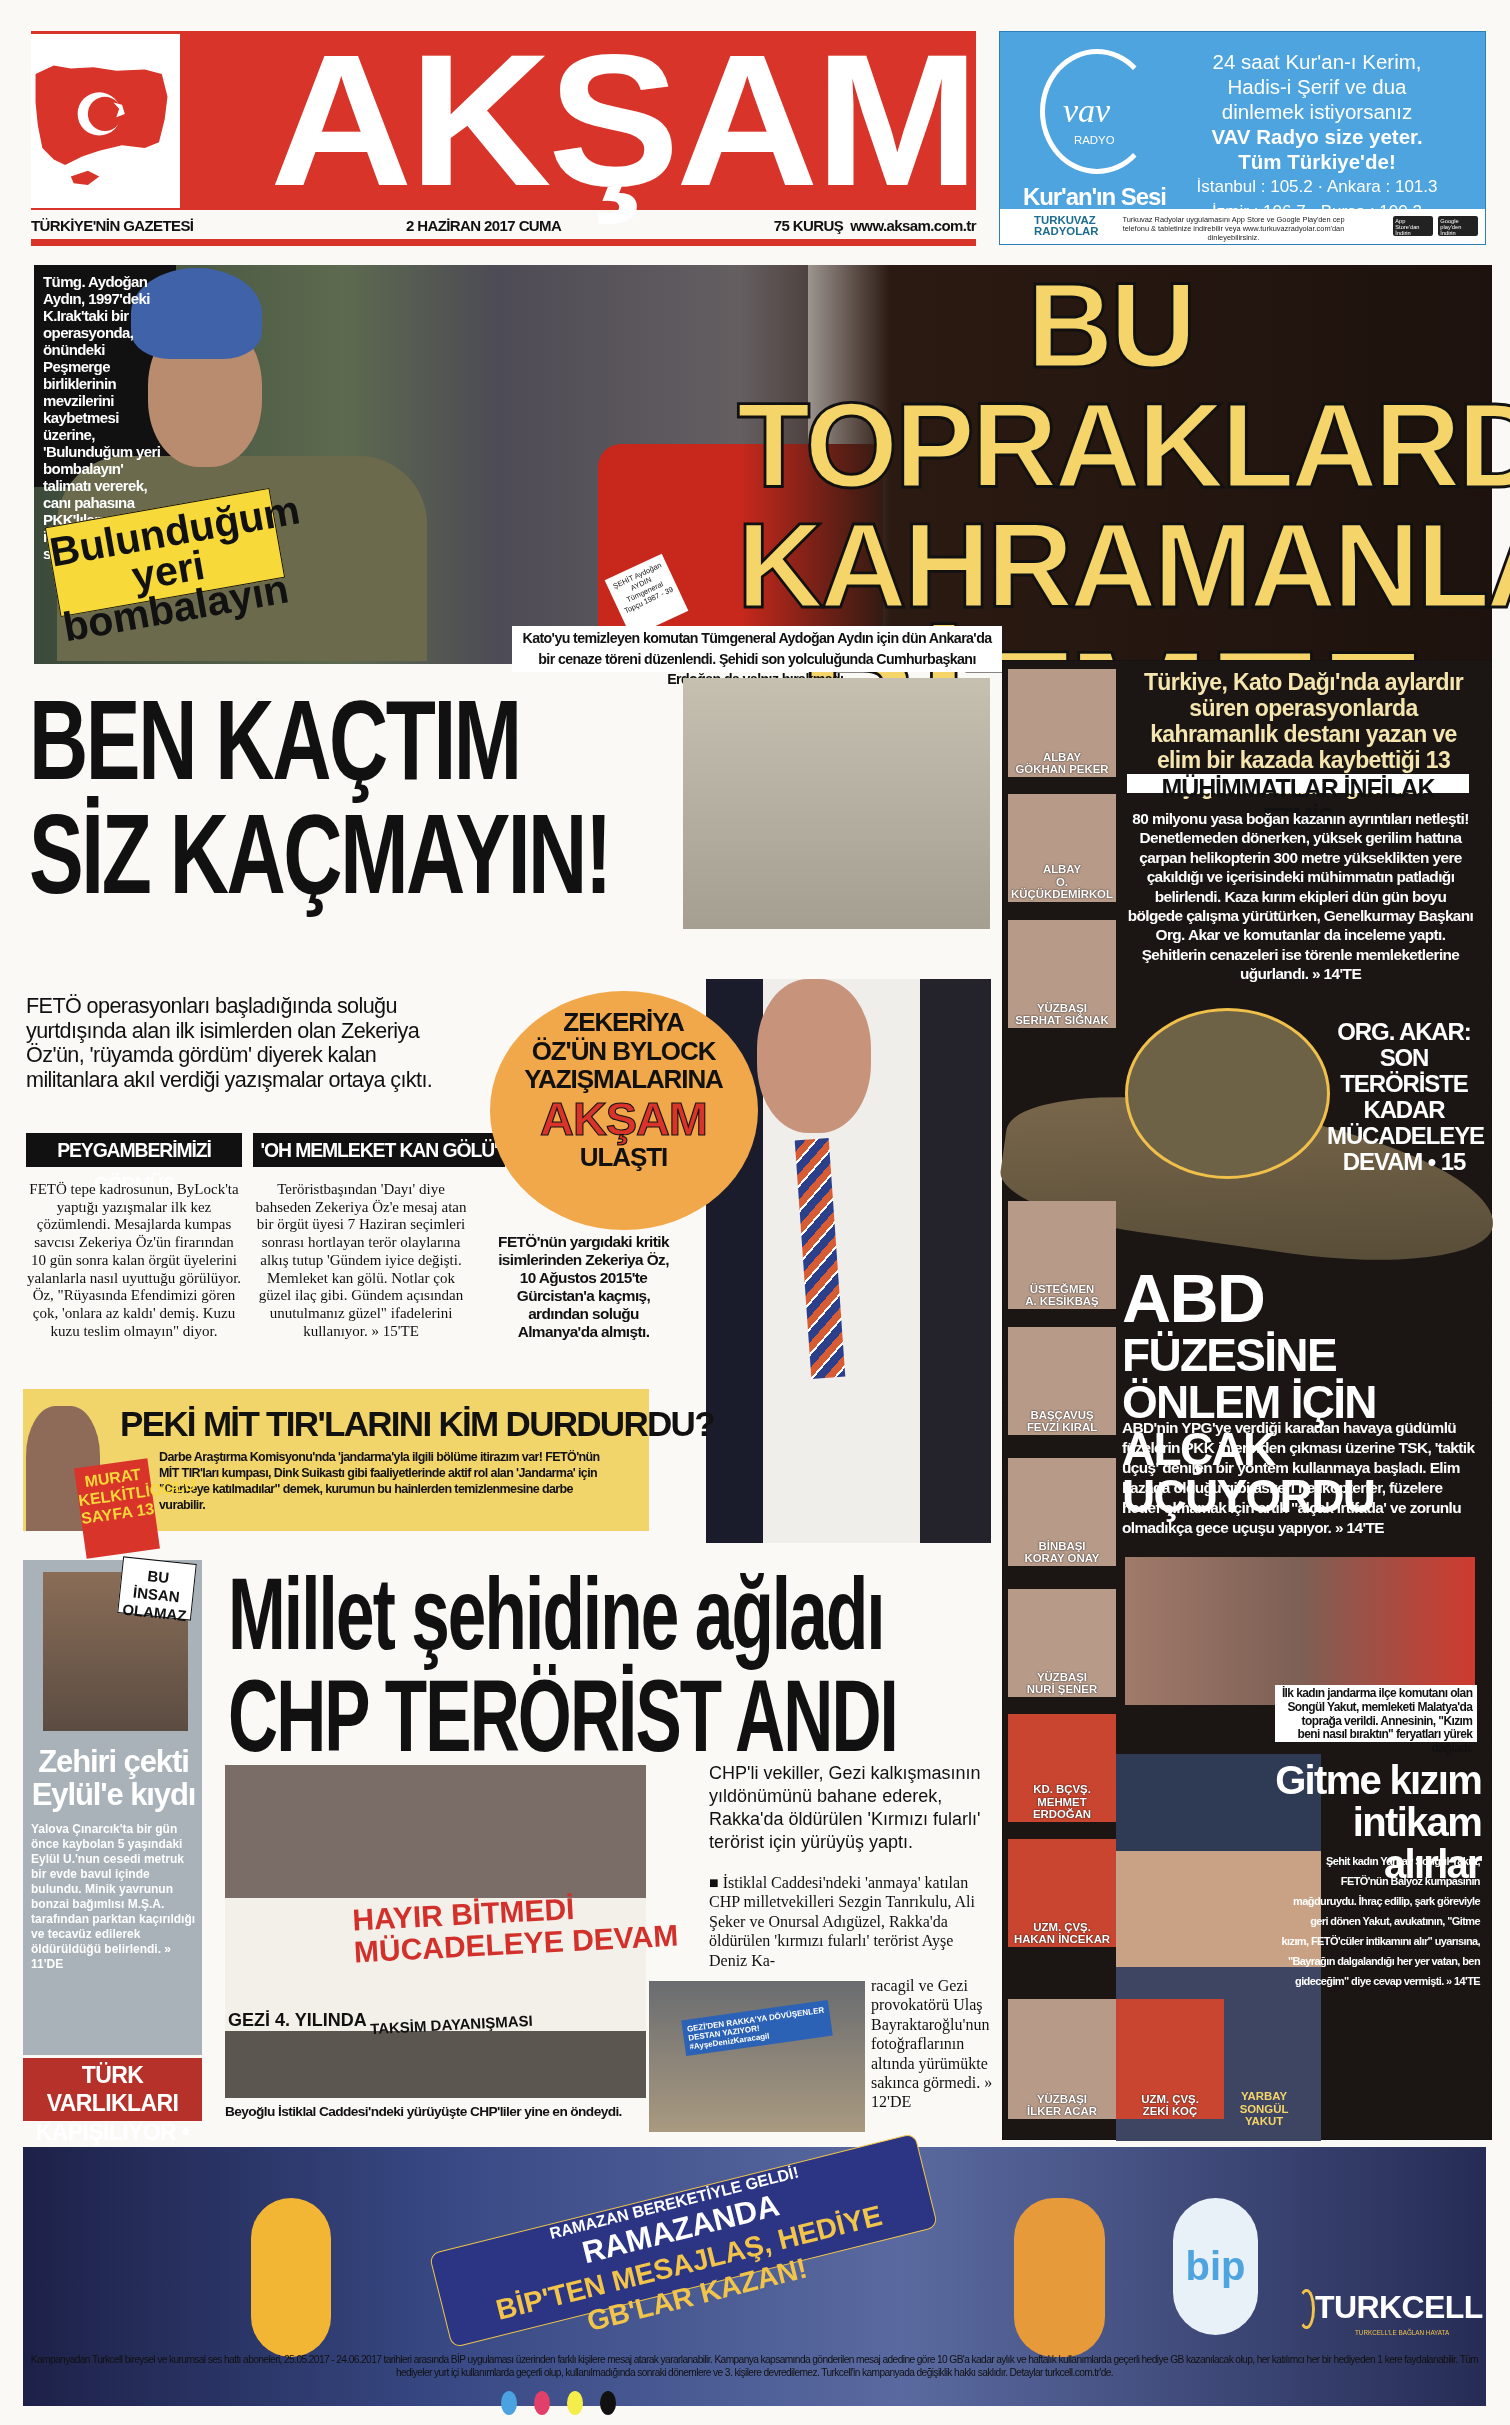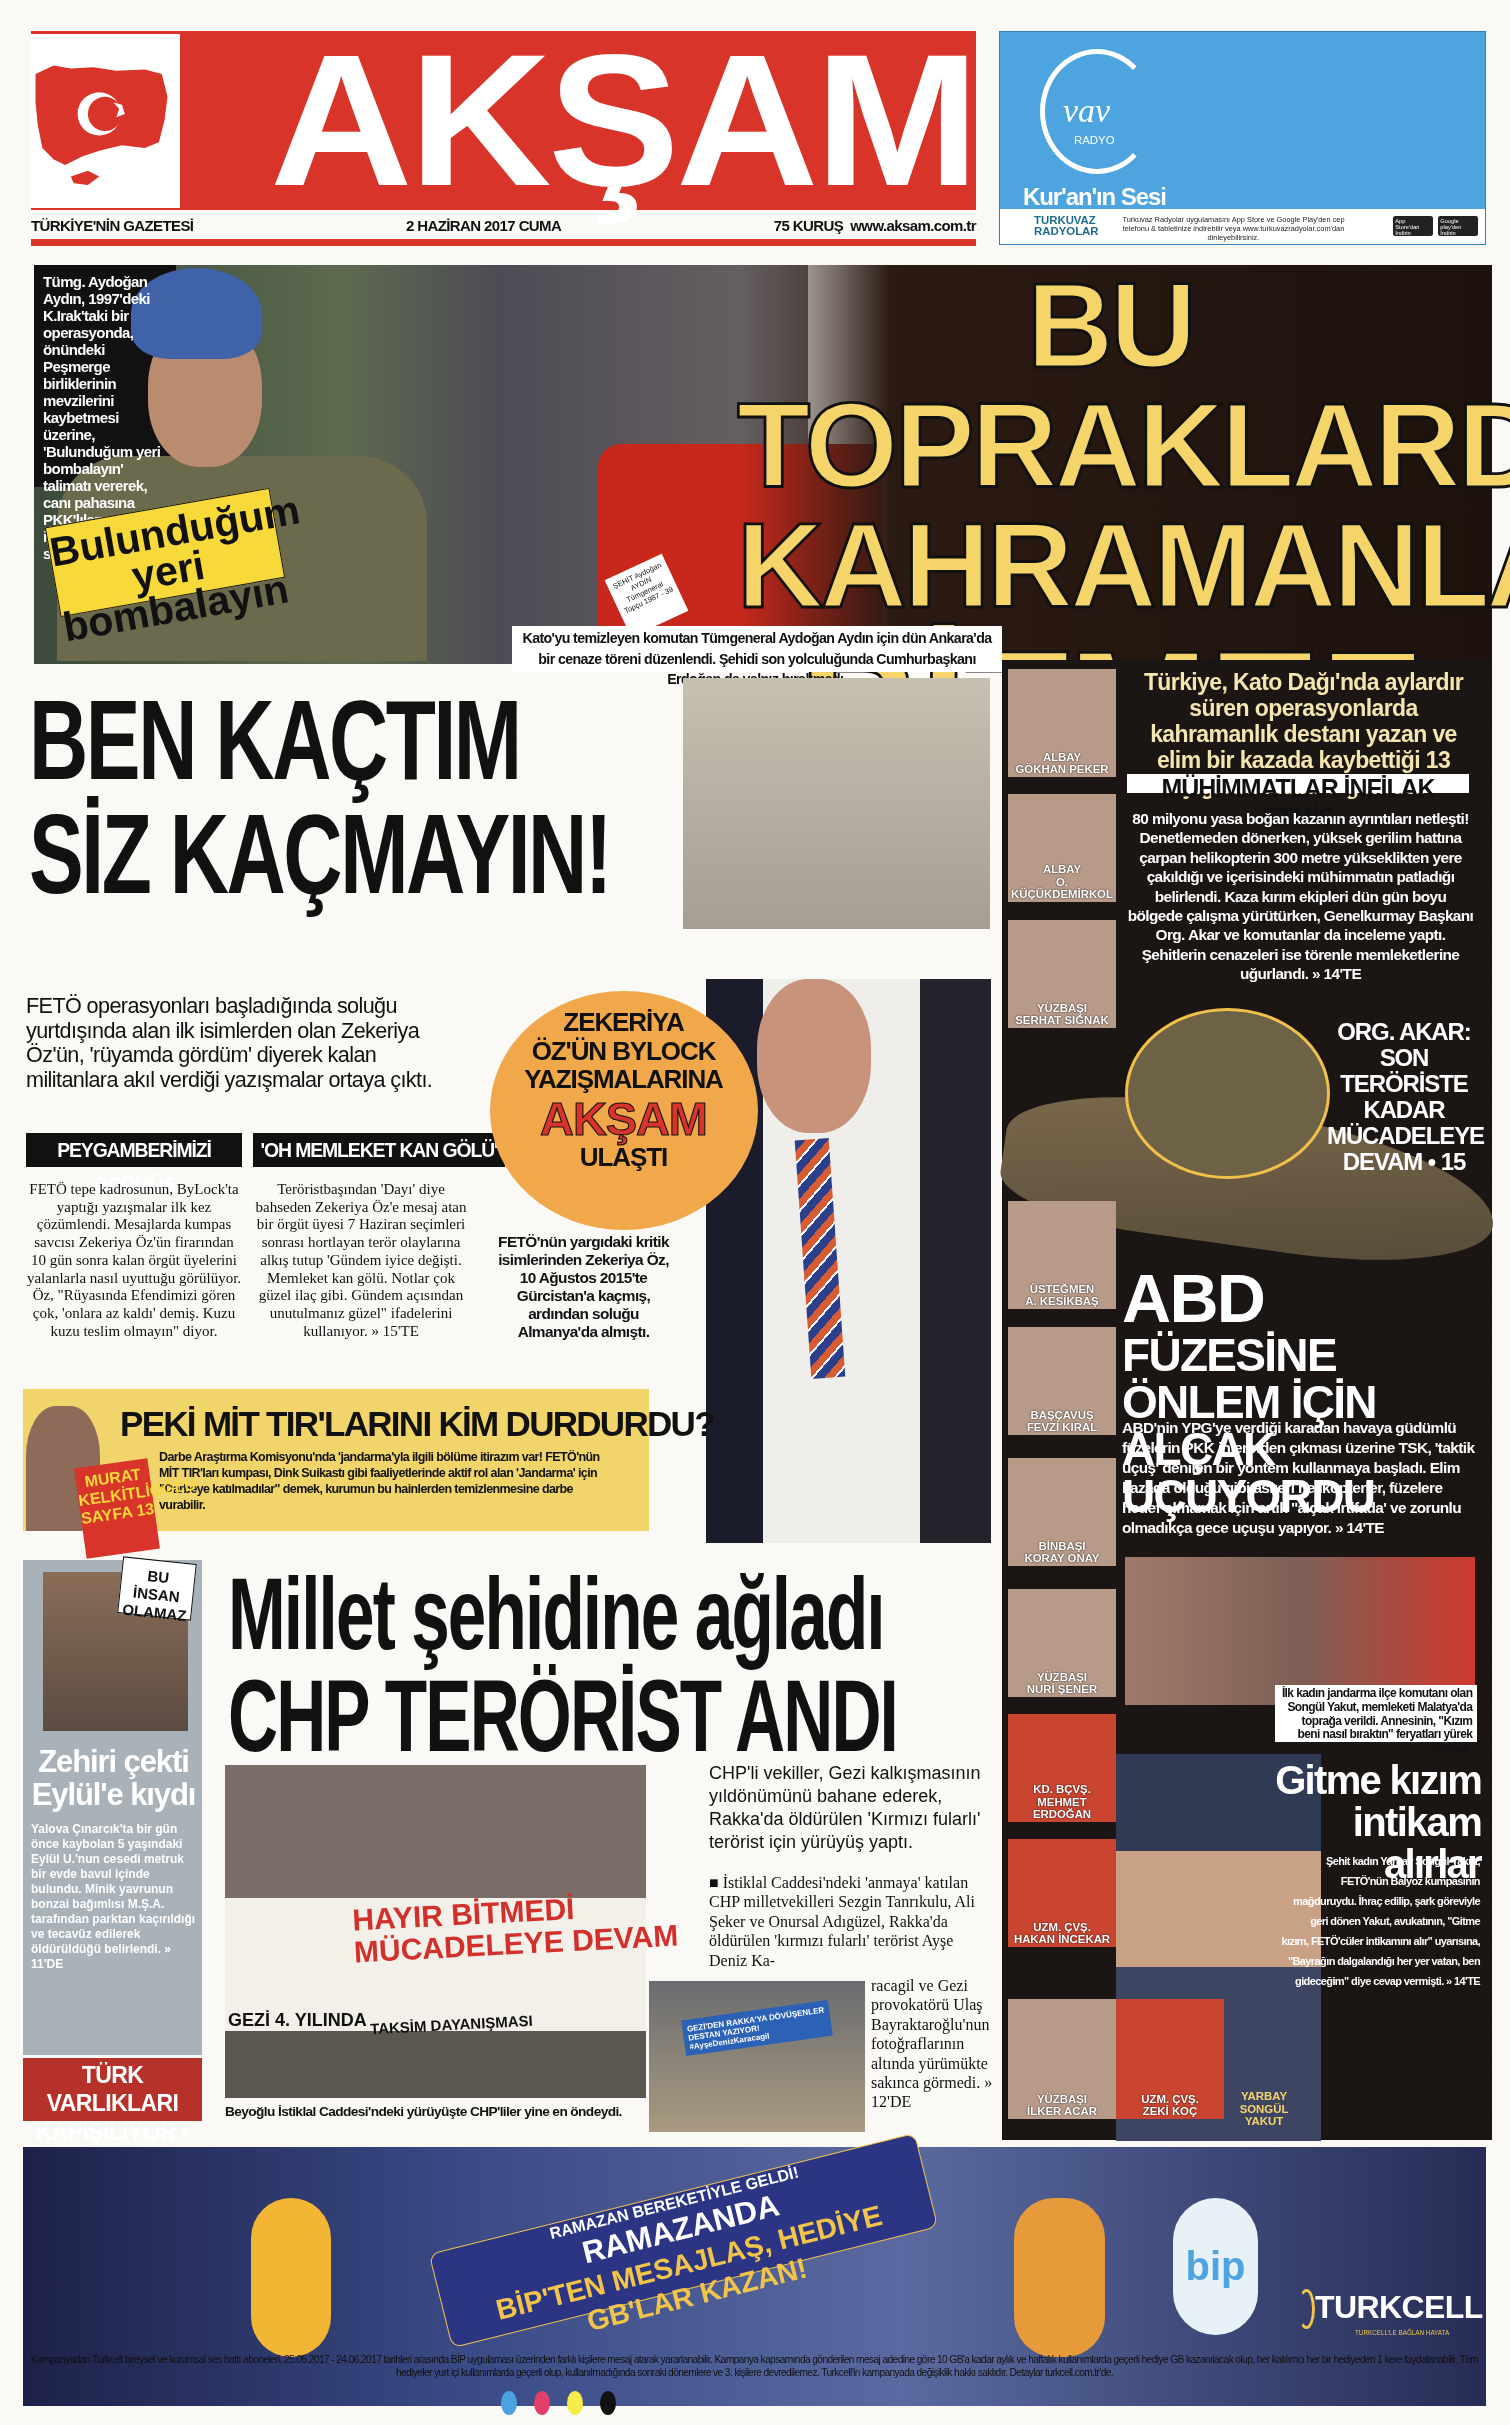--- a/index.html
+++ b/index.html
@@ -124,6 +124,15 @@
   <div class="abs" style="left:63px;top:60px;color:#fff;font-size:34px;font-style:italic;font-family:'Liberation Serif',serif">vav</div>
   <div class="abs" style="left:74px;top:102px;color:#fff;font-size:11.4px">RADYO</div>
   <div class="abs" style="left:23px;top:151px;color:#fff;font-size:24px;font-weight:bold;letter-spacing:-1.1px">Kur'an'ın Sesi</div>
+  <div class="abs txt">
+    <div>24 saat Kur'an-ı Kerim,</div>
+    <div>Hadis-i Şerif ve dua</div>
+    <div>dinlemek istiyorsanız</div>
+    <div style="font-weight:bold">VAV Radyo size yeter.</div>
+    <div style="font-weight:bold">Tüm Türkiye'de!</div>
+    <div style="font-size:17px">İstanbul : 105.2 · Ankara : 101.3</div>
+    <div style="font-size:17px">İzmir : 106.7 · Bursa : 100.2</div>
+  </div>
   <div class="abs strip">
     <div class="abs" style="left:34px;top:5.7px;font-size:11.4px;font-weight:bold;color:#1b6c8e;width:57px;line-height:11.4px">TURKUVAZ RADYOLAR</div>
     <div class="abs" style="left:114px;top:5.7px;width:239px;text-align:center">Turkuvaz Radyolar uygulamasını App Store ve Google Play'den cep telefonu &amp; tabletinize indirebilir veya www.turkuvazradyolar.com'dan dinleyebilirsiniz.</div>

